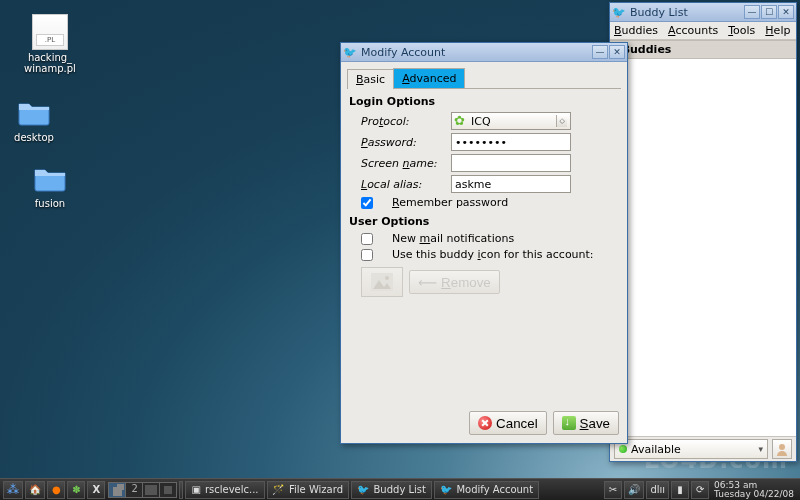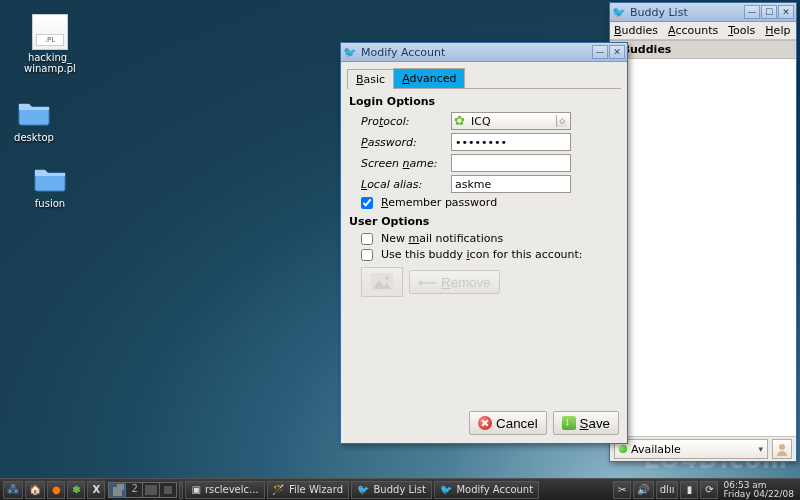--- a/index.html
+++ b/index.html
@@ -57,7 +57,7 @@
 .combo { height: 18px; border: 1px solid #9b978f; padding: 1px 3px; background: linear-gradient(#fff,#ece9e2); display: inline-flex; align-items: center; gap: 4px; position: relative; width: 120px; cursor: pointer; }
 .combo::after { content: ""; position: absolute; right: 3px; width: 10px; height: 12px; border-left: 1px solid #b0aca4; background: linear-gradient(#fff,#e0ddd5); }
 .combo::before { content: "◇"; position: absolute; right: 5px; font-size: 7px; color: #666; z-index: 1; }
-.check-row { display: flex; align-items: flex-end; margin: 3px 0 3px 14px; gap: 8px; }
+.check-row { display: flex; align-items: flex-end; margin: 3px 0 3px 14px; gap: 19px; }
 input[type=checkbox] { width: 12px; height: 12px; }
 .icon-area { margin: 6px 0 6px 14px; display: flex; align-items: center; gap: 6px; opacity: 0.5; }
 .icon-box { width: 42px; height: 30px; border: 1px solid #b0aca4; background: linear-gradient(#f4f2ee,#e2dfd7); display: flex; align-items: center; justify-content: center; }

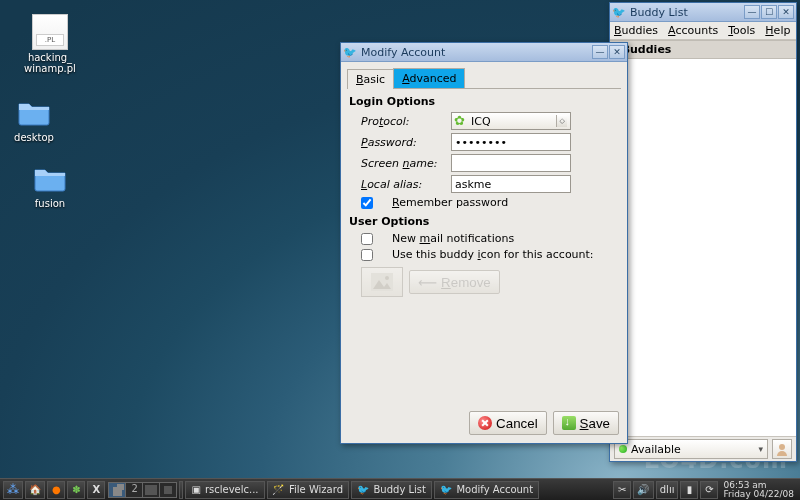--- a/index.html
+++ b/index.html
@@ -300,7 +300,7 @@
 
   <div class="tb-clock">
     <div>06:53 am</div>
-    <div>Friday 04/22/08</div>
+    <div>Tuesday 04/22/08</div>
   </div>
 </div>
 

